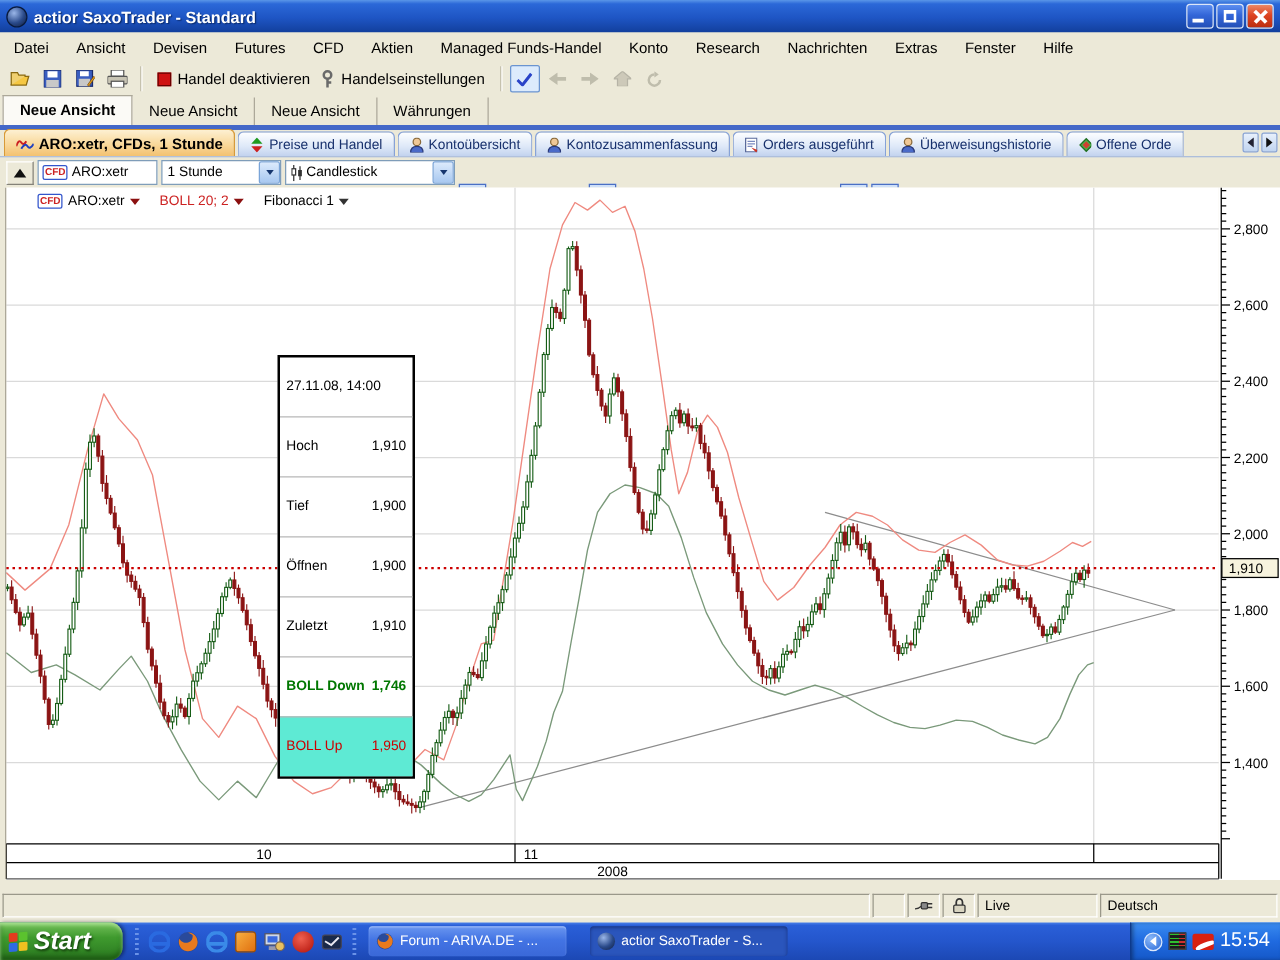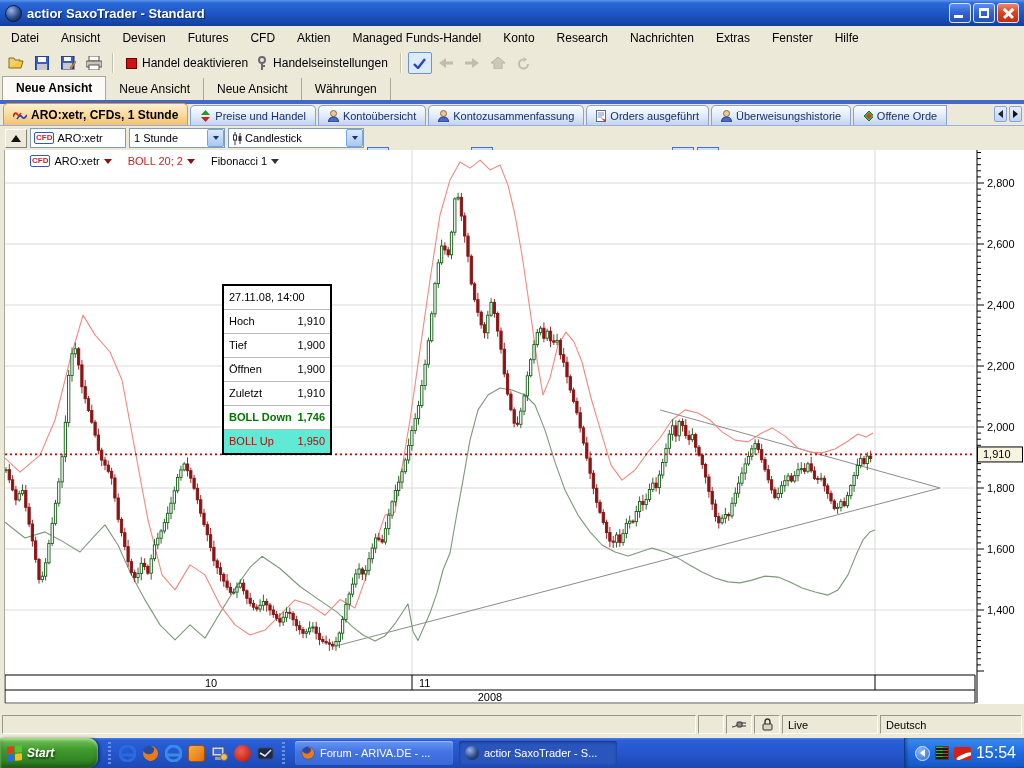--- a/index.html
+++ b/index.html
@@ -69,7 +69,7 @@
 .caret-dn{width:0;height:0;border:4px solid transparent;border-top:5px solid #8b1010;border-bottom:none;}
 .caret-dk{border-top-color:#333;}
 .tooltip{position:absolute;left:222px;top:134px;width:110px;background:#fff;border:2px solid #000;z-index:3;font-size:11px;}
-.tt-row{display:flex;justify-content:space-between;padding:4px 5px;line-height:15px;border-top:1px solid #b8b8b8;}
+.tt-row{display:flex;justify-content:space-between;padding:16px 5px;line-height:15px;border-top:1px solid #b8b8b8;}
 .tt-row:first-child{border-top:none;}
 .tt-green{color:#007700;font-weight:bold;} .tt-red{color:#cc0000;}
 .tt-grey{background:#5eead4;}

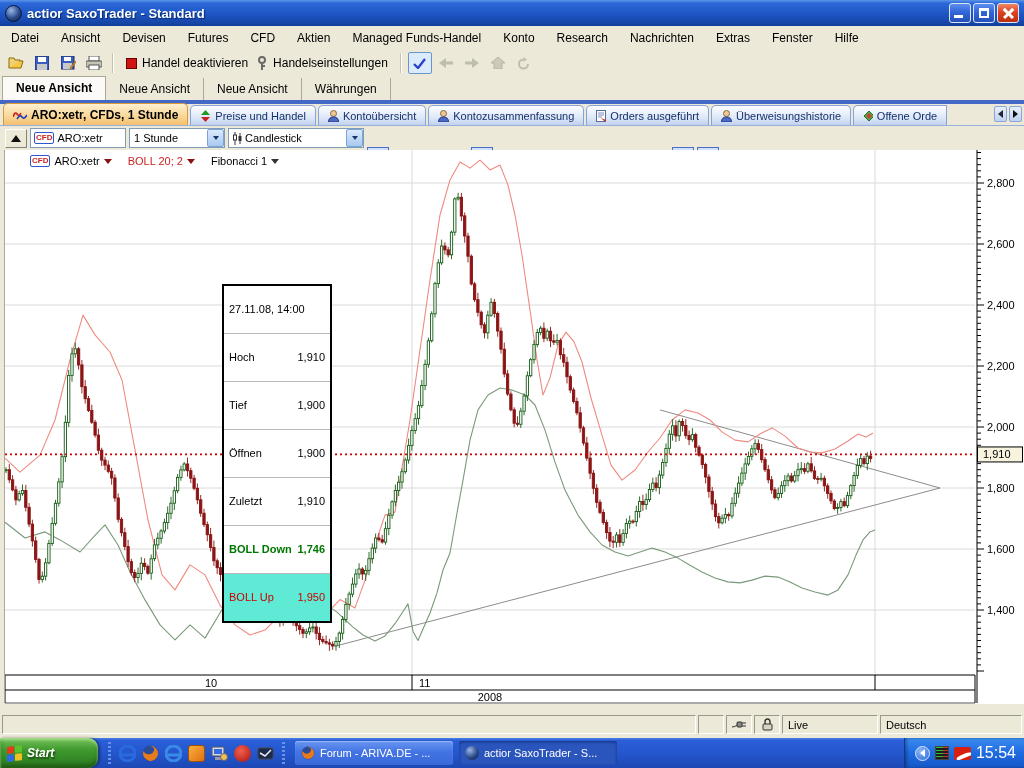--- a/index.html
+++ b/index.html
@@ -80,7 +80,7 @@
 .taskbar{position:absolute;left:0;top:738px;width:1024px;height:30px;background:linear-gradient(180deg,#4a80e8 0%,#2a5fd8 8%,#2456cc 50%,#1c48b4 100%);display:flex;align-items:center;}
 .startbtn{width:98px;height:30px;border-radius:0 10px 10px 0;display:flex;align-items:center;gap:5px;padding-left:7px;
  background:linear-gradient(180deg,#76c25c 0%,#3f9a2e 40%,#2d7d22 90%);box-shadow:inset 0 2px 3px #a8e090,inset 0 -3px 4px #1c5812,2px 0 3px rgba(0,0,0,.4);}
-.start-label{color:#fff;font-weight:bold;font-style:italic;font-size:12px;text-shadow:1px 2px 2px #14400c;}
+.start-label{color:#fff;font-weight:bold;font-style:italic;font-size:20px;text-shadow:1px 2px 2px #14400c;}
 .flag{width:15px;height:15px;display:grid;grid-template-columns:7px 7px;grid-template-rows:7px 7px;gap:1px;transform:skewY(-6deg);}
 .flag i{border-radius:1px;}
 .ql{display:flex;gap:6px;margin:0 8px;align-items:center;}

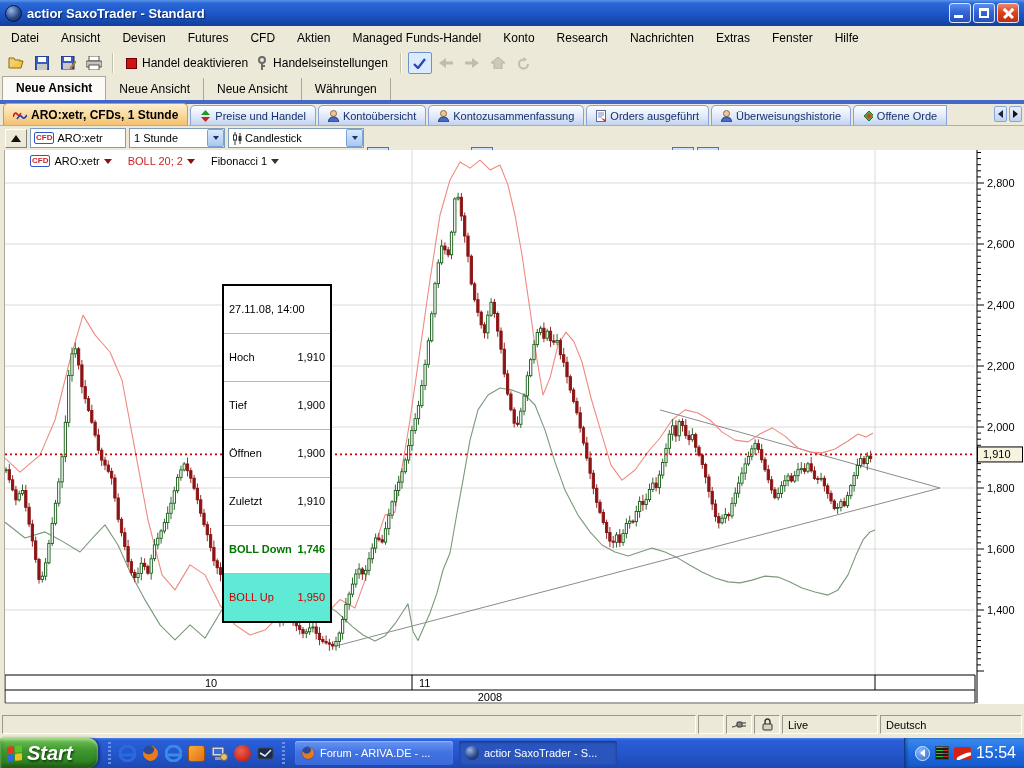--- a/index.html
+++ b/index.html
@@ -87,7 +87,7 @@
 .qsep{width:3px;height:22px;background:repeating-linear-gradient(180deg,#6a92e8 0 2px,transparent 2px 4px);margin:0 2px;}
 .qlicon{width:17px;height:17px;border-radius:3px;}
 .taskbtn{height:24px;margin-top:0;width:158px;border-radius:3px;display:flex;align-items:center;gap:5px;padding:0 6px;color:#fff;font-size:11px;white-space:nowrap;overflow:hidden;}
-.taskbtn.raised{background:linear-gradient(180deg,#6a96f0 0%,#4374e4 45%,#3a68d8 100%);box-shadow:inset 0 1px 1px #9ab8f8;margin-right:6px;}
+.taskbtn.raised{background:linear-gradient(180deg,#6a96f0 0%,#4374e4 45%,#3a68d8 100%);box-shadow:inset 0 1px 1px #9ab8f8;margin-right:19px;}
 .taskbtn.flat{background:#2a55bc;box-shadow:inset 0 1px 3px #16307c;}
 .tray{margin-left:auto;height:30px;display:flex;align-items:center;gap:5px;padding:0 8px 0 10px;color:#fff;
  background:linear-gradient(180deg,#3a8cf0 0%,#1f6ae0 50%,#1558c8 100%);border-left:1px solid #0c3a8c;box-shadow:inset 2px 0 3px rgba(0,0,0,.3);}

